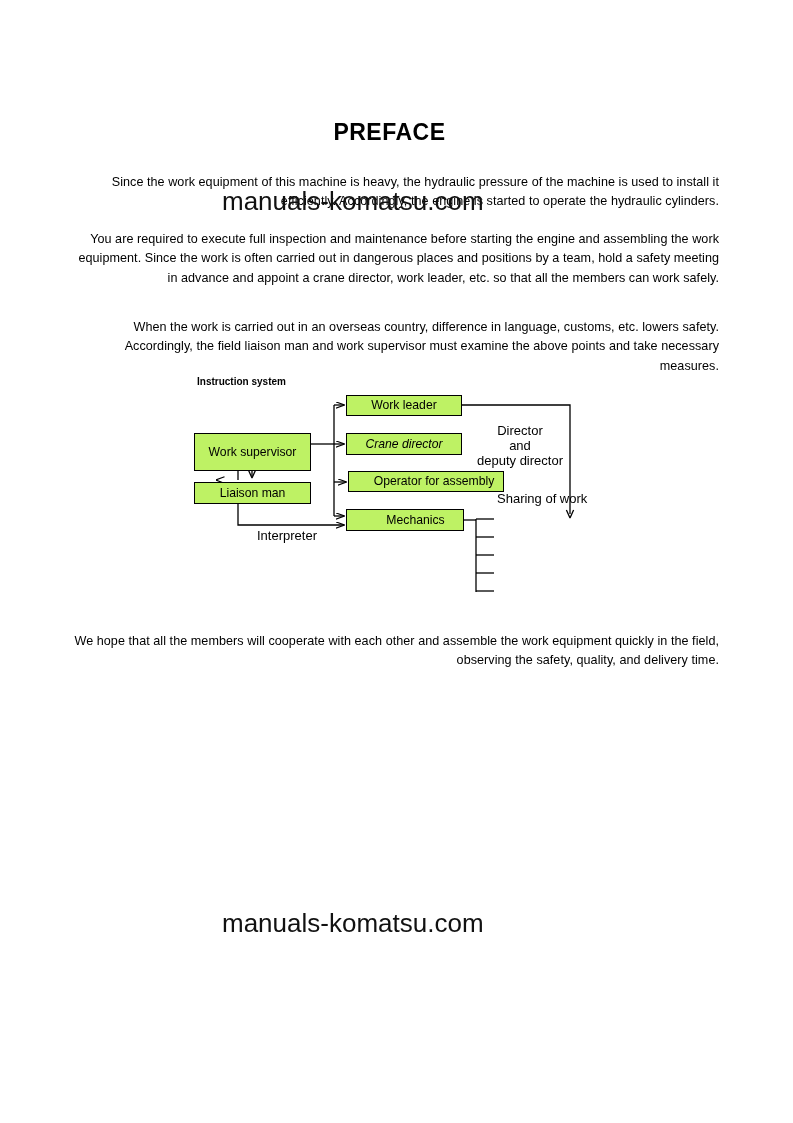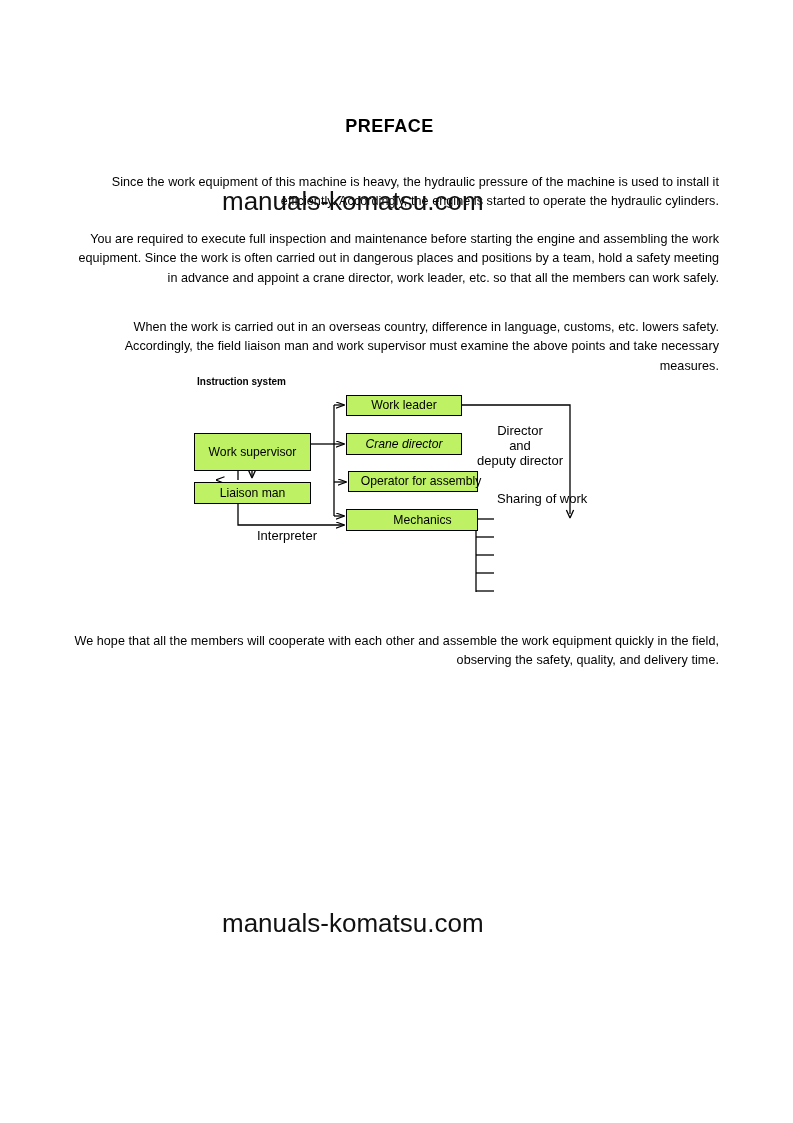--- a/index.html
+++ b/index.html
@@ -24,7 +24,7 @@
     top: 104px;
     width: 779px;
     text-align: center;
-    font-size: 18px;
+    font-size: 23px;
     font-weight: bold;
     letter-spacing: 0.5px;
   }

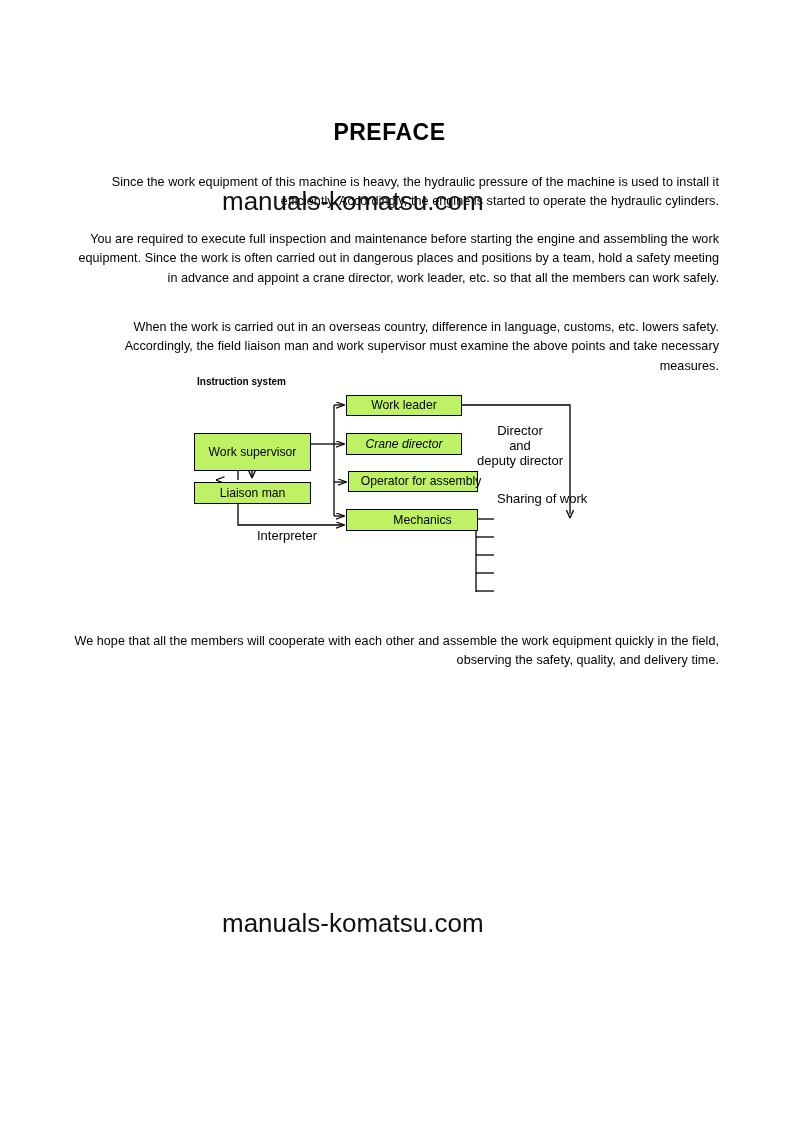--- a/index.html
+++ b/index.html
@@ -172,7 +172,7 @@
     <span>Crane director</span>
   </div>
 
-  <div class="node" style="left:348px; top:471px; width:130px; height:21px;padding-left:16px;">
+  <div class="node" style="left:348px; top:471px; width:156px; height:21px;padding-left:16px;">
     <span>Operator for assembly</span>
   </div>
 

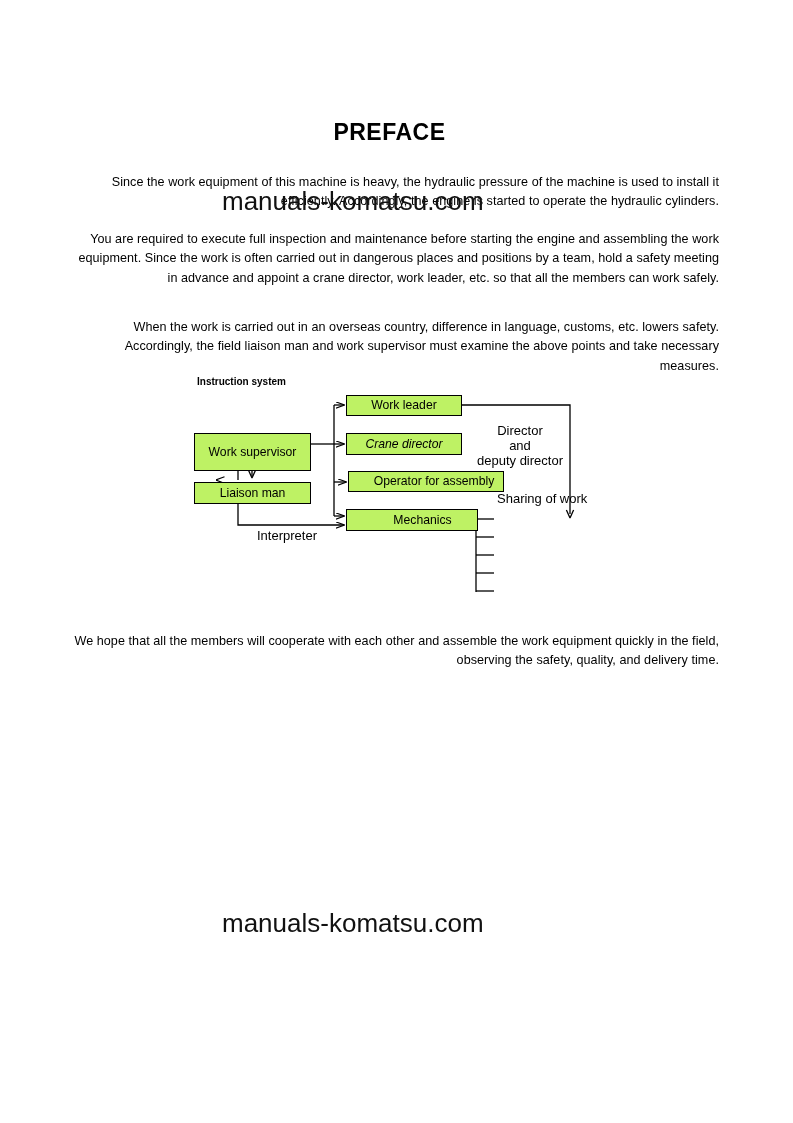--- a/index.html
+++ b/index.html
@@ -176,7 +176,7 @@
     <span>Operator for assembly</span>
   </div>
 
-  <div class="node" style="left:346px; top:509px; width:132px; height:22px;padding-left:21px;">
+  <div class="node" style="left:346px; top:509px; width:118px; height:22px;padding-left:21px;">
     <span>Mechanics</span>
   </div>
 

